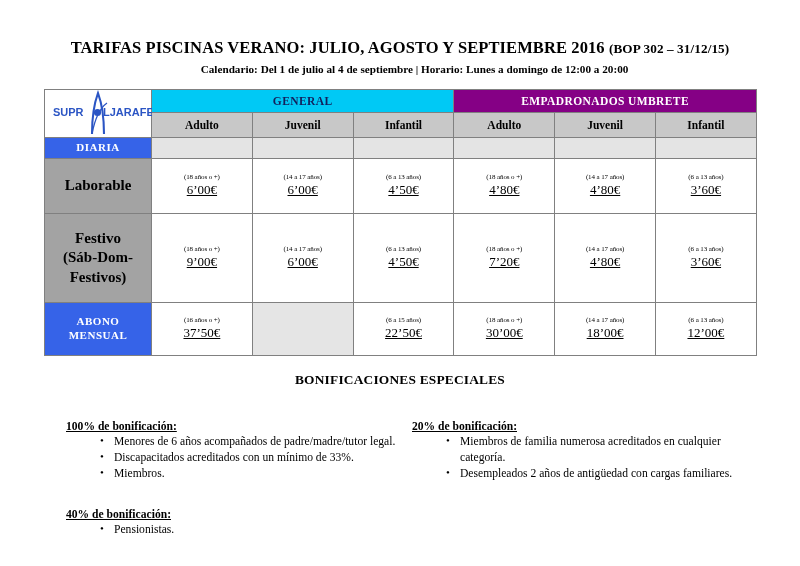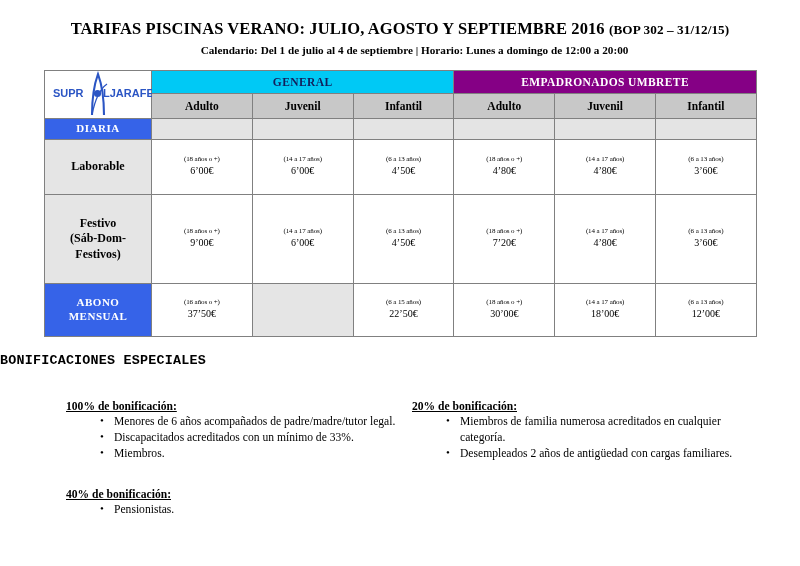--- a/index.html
+++ b/index.html
@@ -25,7 +25,7 @@
   
   .title-block {
     text-align: center;
-    padding-top: 20px;
+    padding-top: 39px;
   }
   .doc-title {
     font-size: 16.5px;

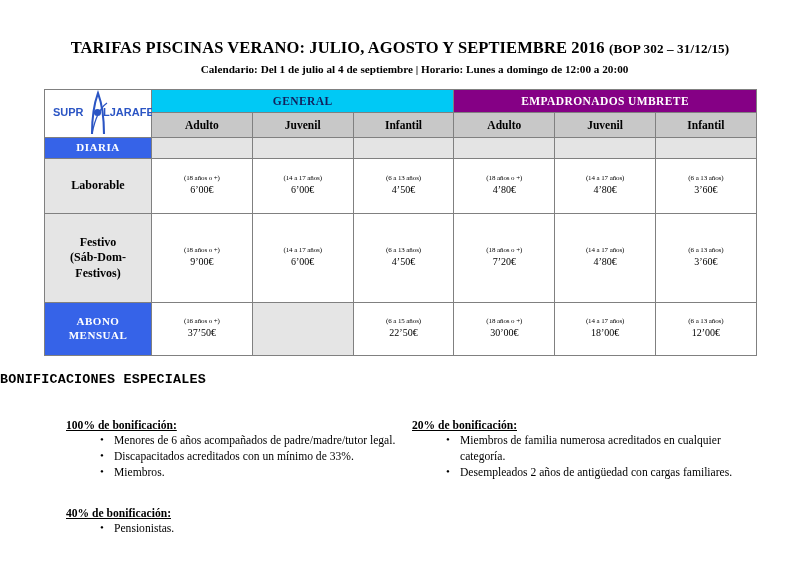--- a/index.html
+++ b/index.html
@@ -124,9 +124,9 @@
 
   
   td.row-label {
-    background: #e5e5e5;
-    font-weight: bold;
-    font-size: 12px;
+    background: #a3a3a3;
+    font-weight: bold;
+    font-size: 15px;
     line-height: 1.3;
   }
 

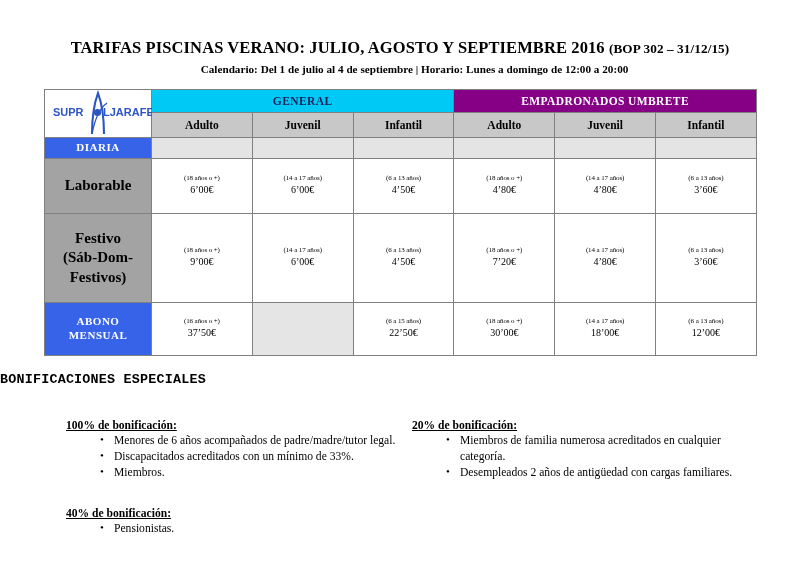--- a/index.html
+++ b/index.html
@@ -145,9 +145,10 @@
   }
   td.price .amt {
     display: block;
-    font-size: 10px;
+    font-size: 13px;
     line-height: 1.25;
     margin-top: 1px;
+    text-decoration: underline;
   }
   td.price.empty {
     background:

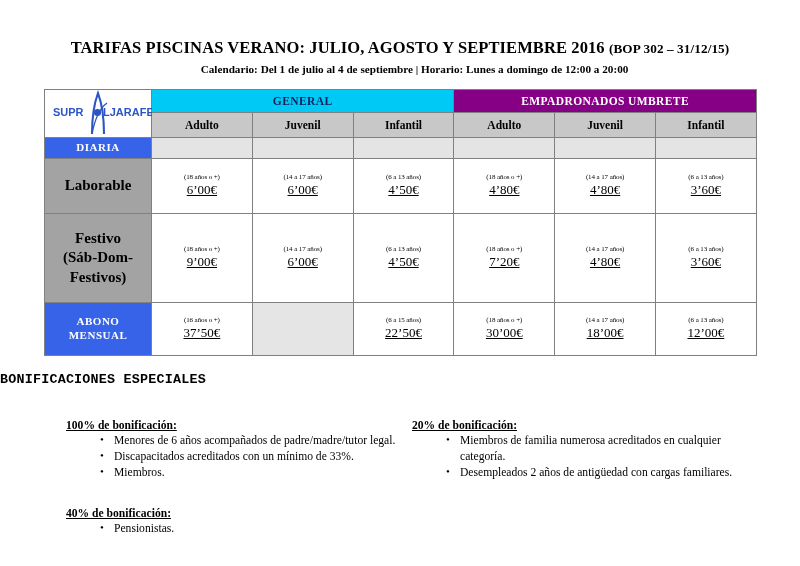--- a/index.html
+++ b/index.html
@@ -162,12 +162,11 @@
 
   
   .bonif-title {
-    text-align: left;
+    text-align: center;
     font-size: 13.4px;
     font-weight: bold;
     margin-top: 16px;
     letter-spacing: .2px;
-    font-family: Liberation Mono, monospace;
   }
   .bonif-cols {
     position: relative;

